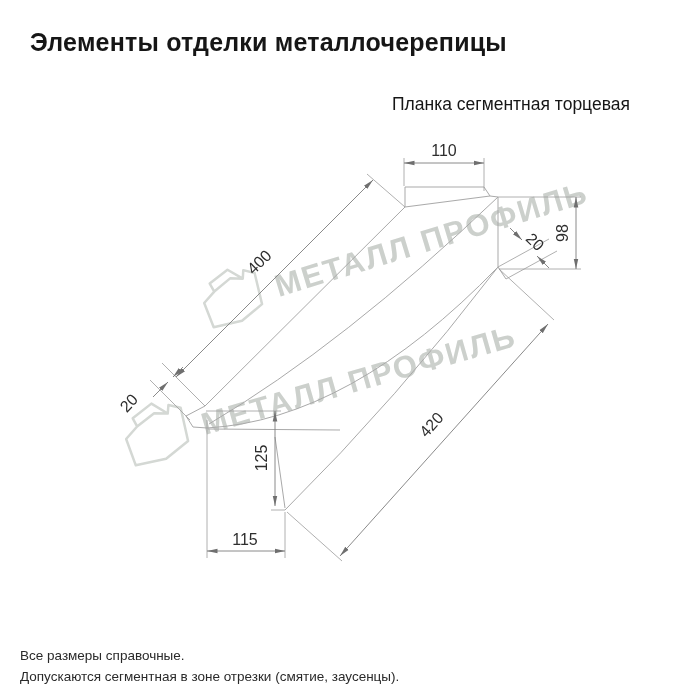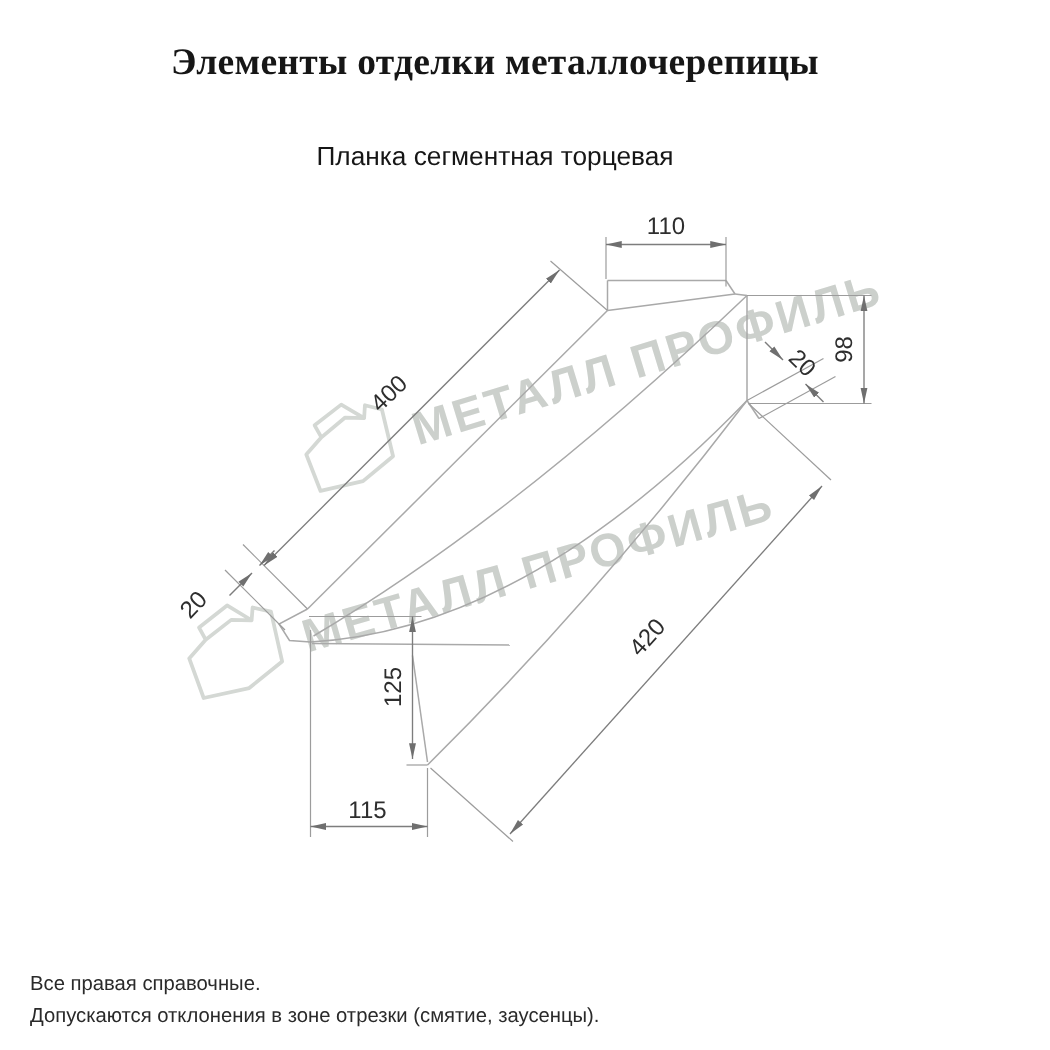--- a/index.html
+++ b/index.html
@@ -8,8 +8,8 @@
     font-family:"Liberation Sans","DejaVu Sans",sans-serif;color:#1f1f1f;
   }
   .title{
-    position:absolute;left:30px;top:28px;width:600px;text-align:center;
-    font-size:25px;font-weight:700;letter-spacing:.2px;color:#161616;font-family:Liberation Serif, serif;
+    position:absolute;left:30px;top:28px;width:600px;
+    font-size:25px;font-weight:700;letter-spacing:.2px;color:#161616;
   }
   .subtitle{
     position:absolute;left:30px;top:93px;width:600px;text-align:center;

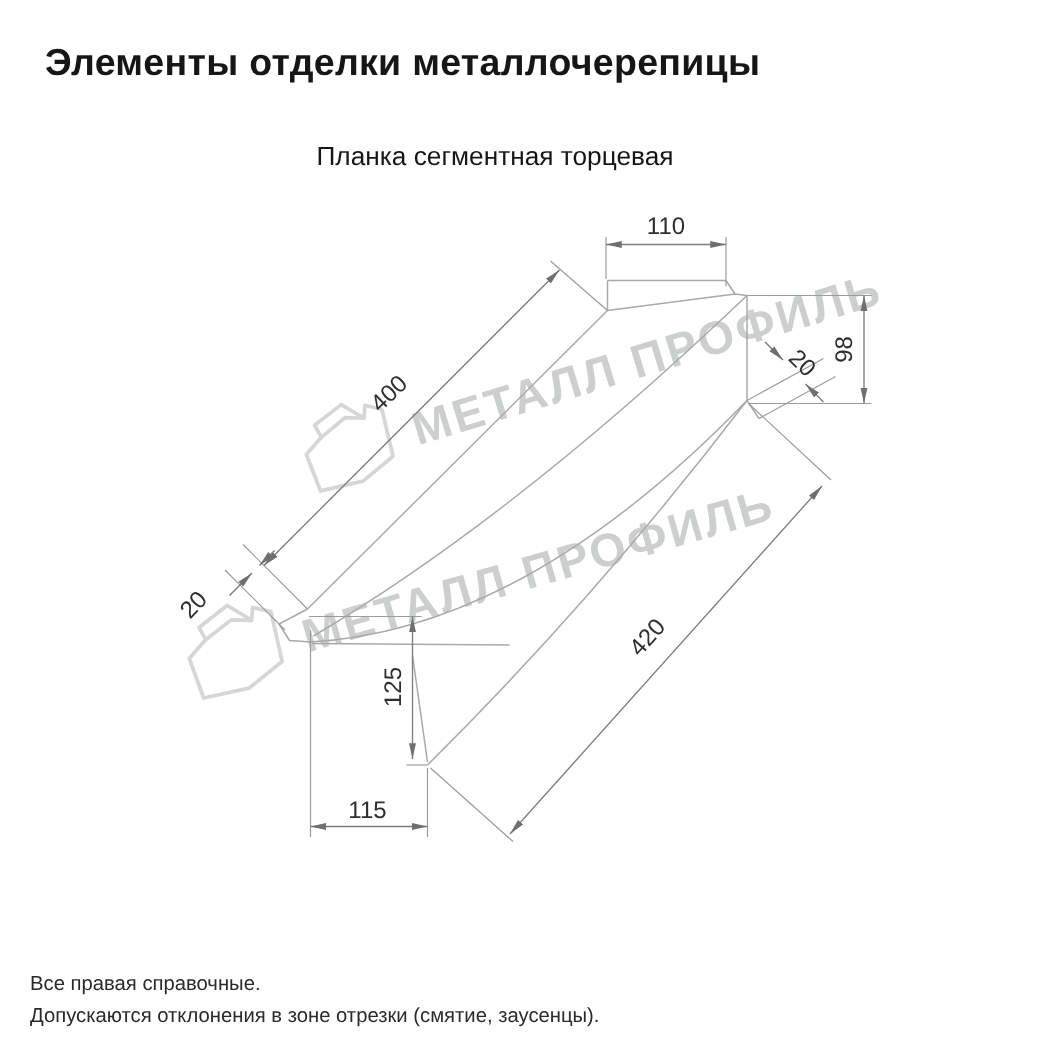--- a/index.html
+++ b/index.html
@@ -12,7 +12,7 @@
     font-size:25px;font-weight:700;letter-spacing:.2px;color:#161616;
   }
   .subtitle{
-    position:absolute;left:30px;top:93px;width:600px;text-align:center;
+    position:absolute;left:30px;top:93px;width:600px;text-align:right;
     font-size:17.5px;line-height:22px;color:#161616;
   }
   .footnotes{

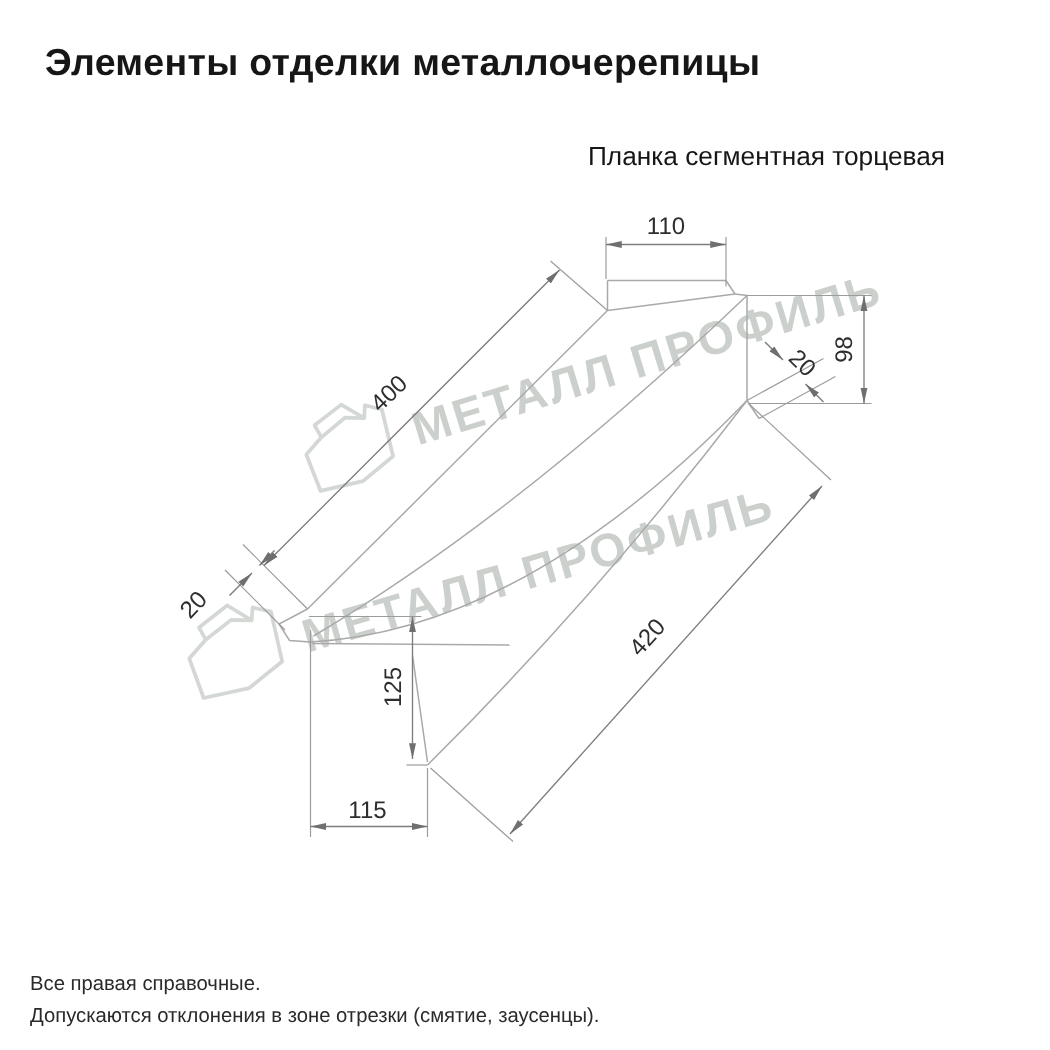--- a/index.html
+++ b/index.html
@@ -119,7 +119,7 @@
   </svg>
 
   <div class="footnotes">
-    <div>Все правая справочные.</div>
+    <div>Все размеры справочные.</div>
     <div>Допускаются отклонения в зоне отрезки (смятие, заусенцы).</div>
   </div>
 

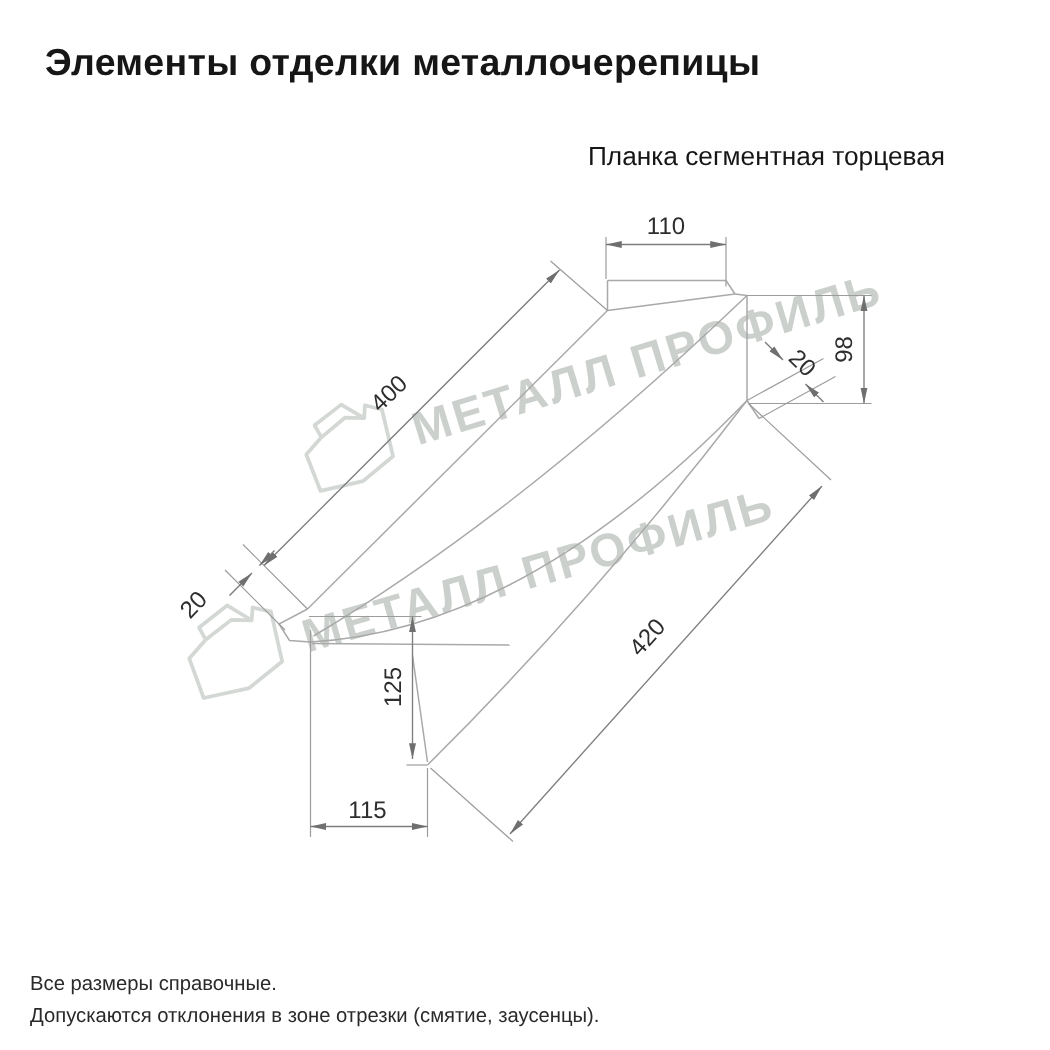--- a/index.html
+++ b/index.html
@@ -120,7 +120,7 @@
 
   <div class="footnotes">
     <div>Все размеры справочные.</div>
-    <div>Допускаются отклонения в зоне отрезки (смятие, заусенцы).</div>
+    <div>Допускаются сегментная в зоне отрезки (смятие, заусенцы).</div>
   </div>
 
 </div>

